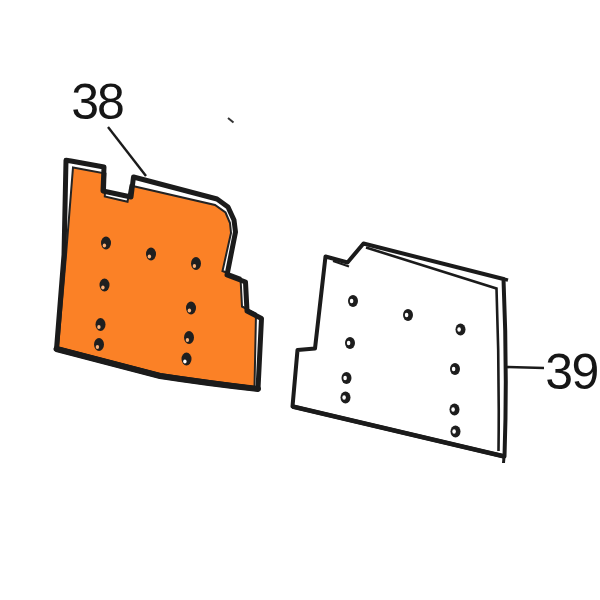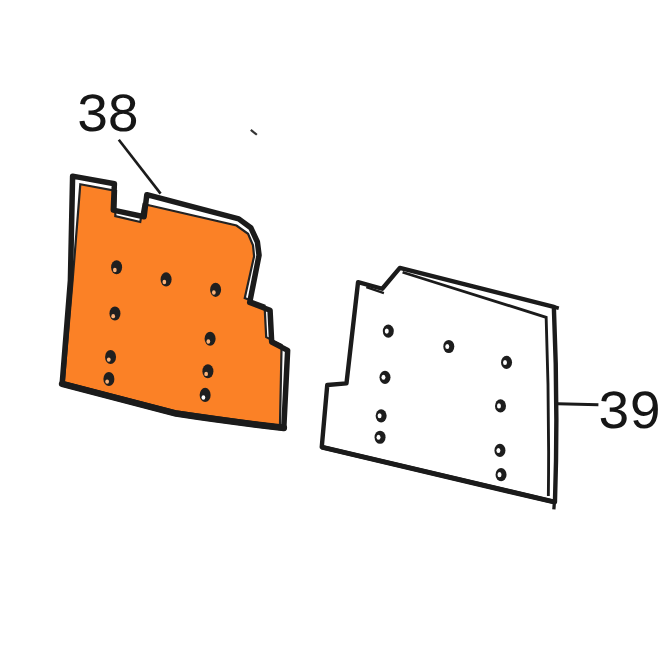--- a/index.html
+++ b/index.html
@@ -3,7 +3,7 @@
 <meta charset="utf-8">
 <style>
   html,body{margin:0;padding:0;background:#ffffff;}
-  .page{width:600px;height:600px;position:relative;font-family:Liberation Mono, monospace;}
+  .page{width:600px;height:600px;position:relative;font-family:Liberation Sans, sans-serif;}
   svg{position:absolute;left:0;top:0;}
 </style>
 </head>

